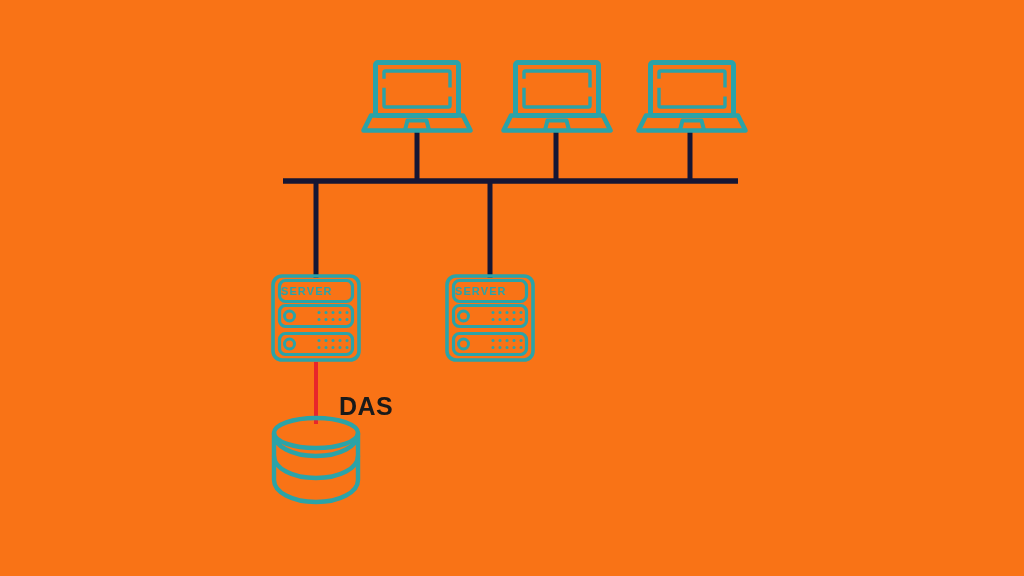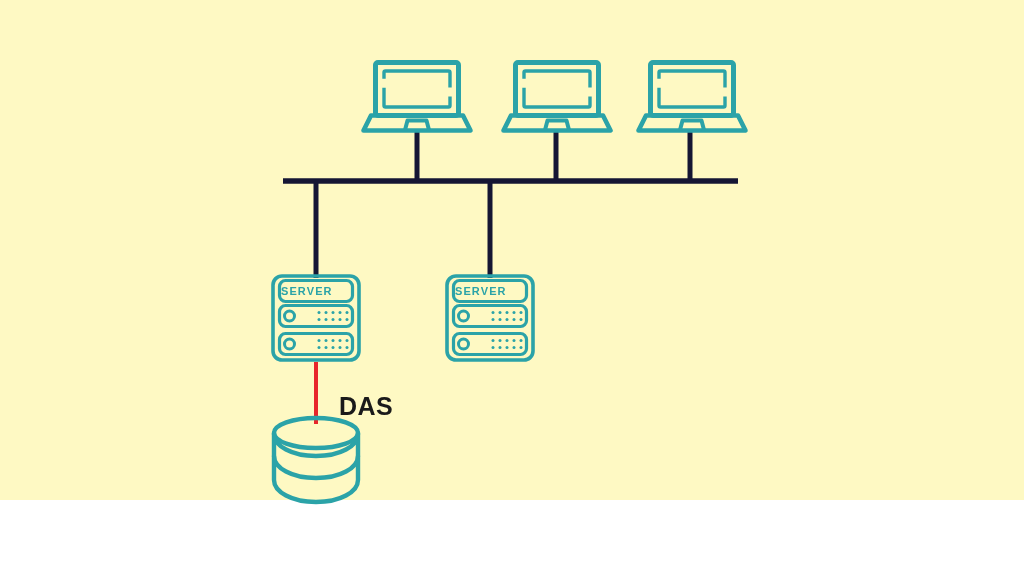--- a/index.html
+++ b/index.html
@@ -17,8 +17,8 @@
   #stage {
     position: relative;
     width: 1024px;
-    height: 500px;
-    background: #fef9c3;
+    height: 576px;
+    background: #f97316;
   }
   #diagram-svg {
     position: absolute;

